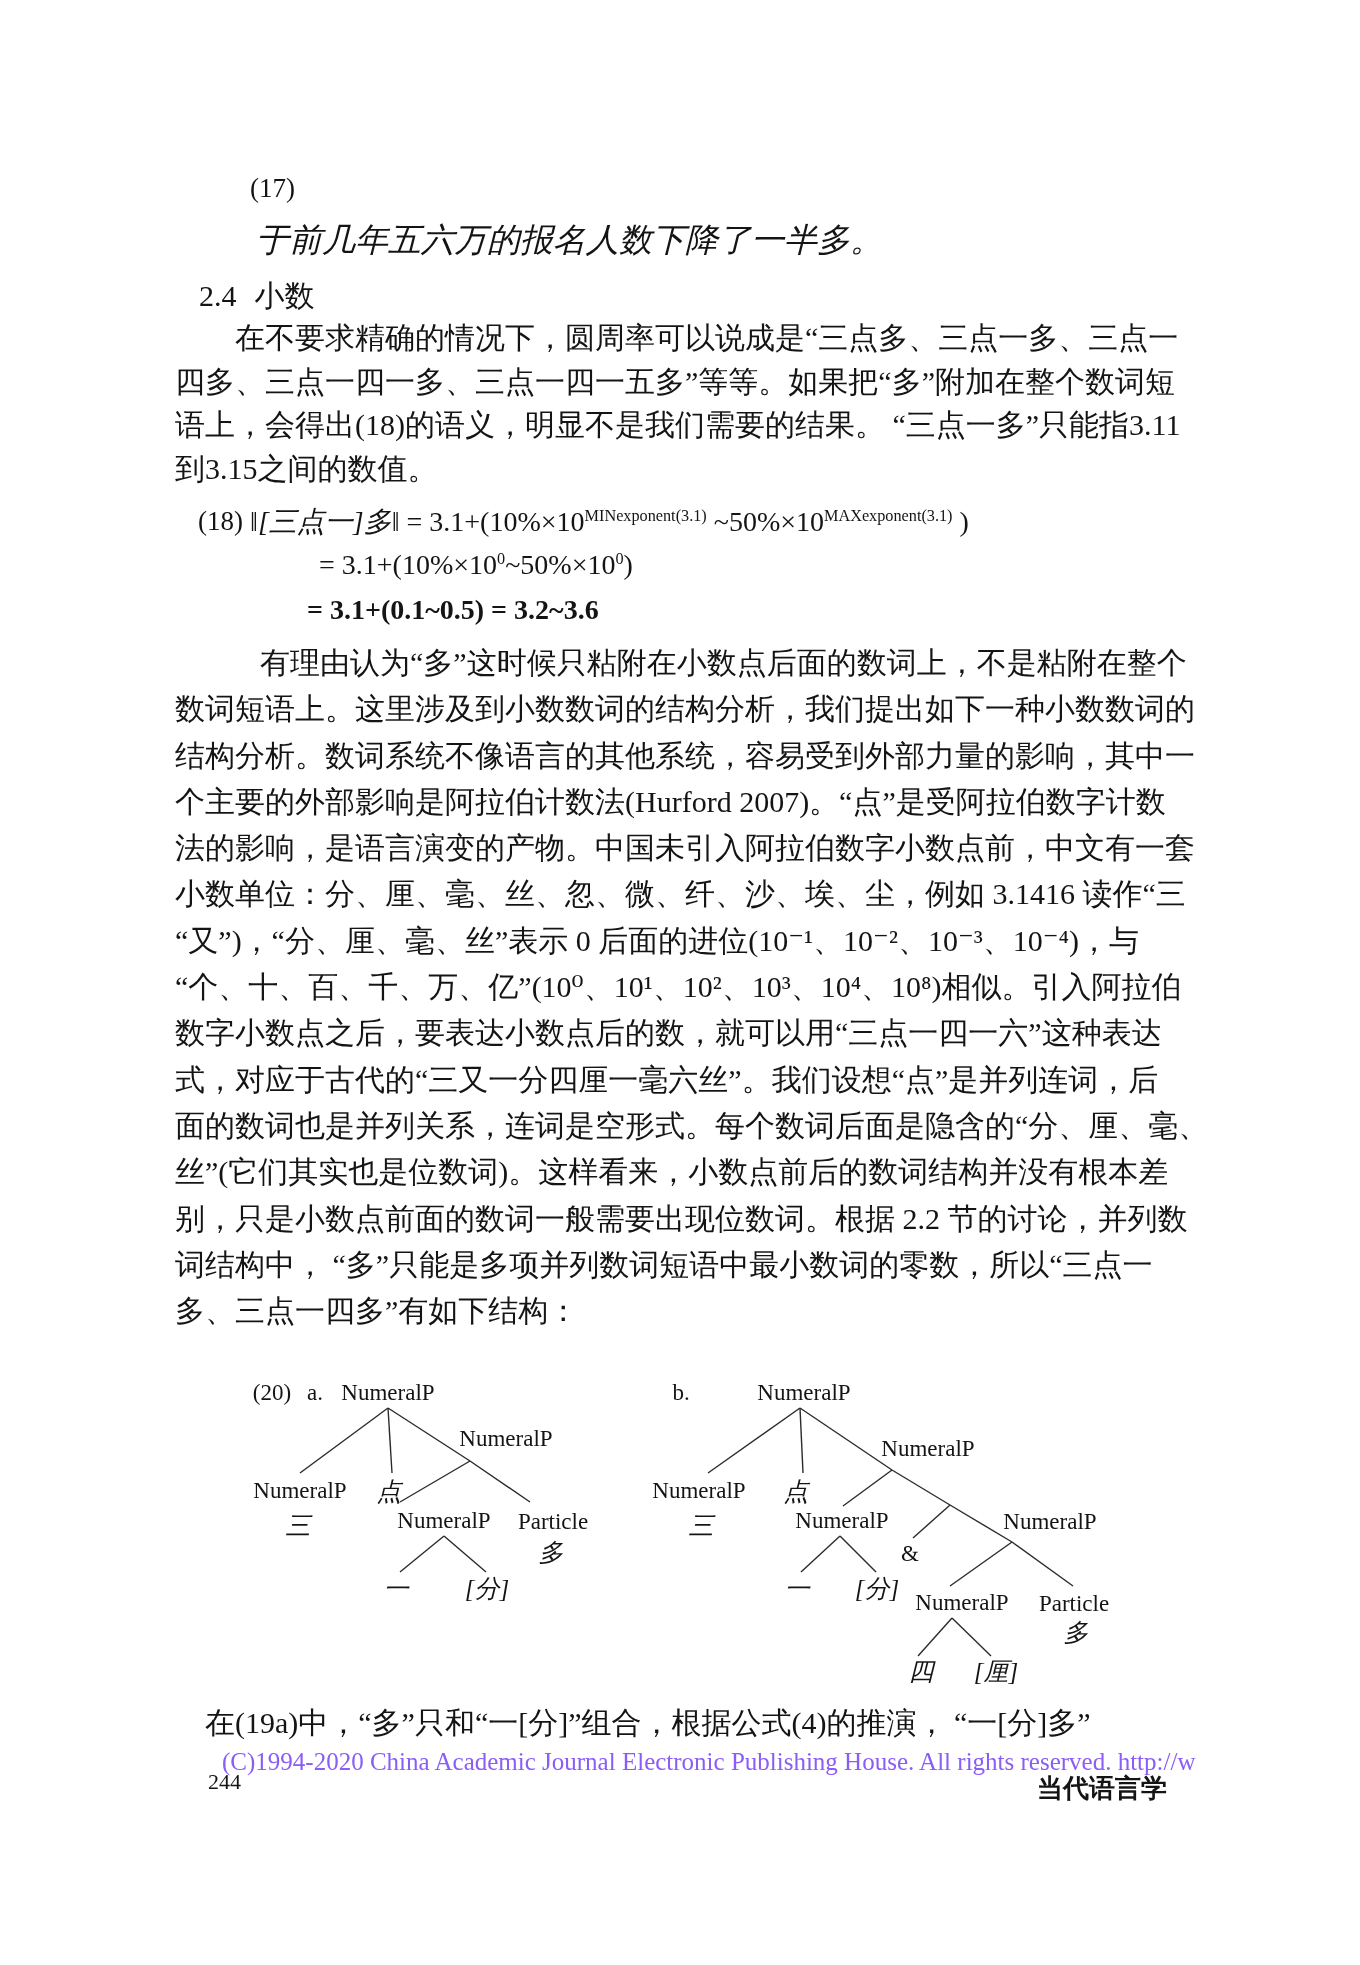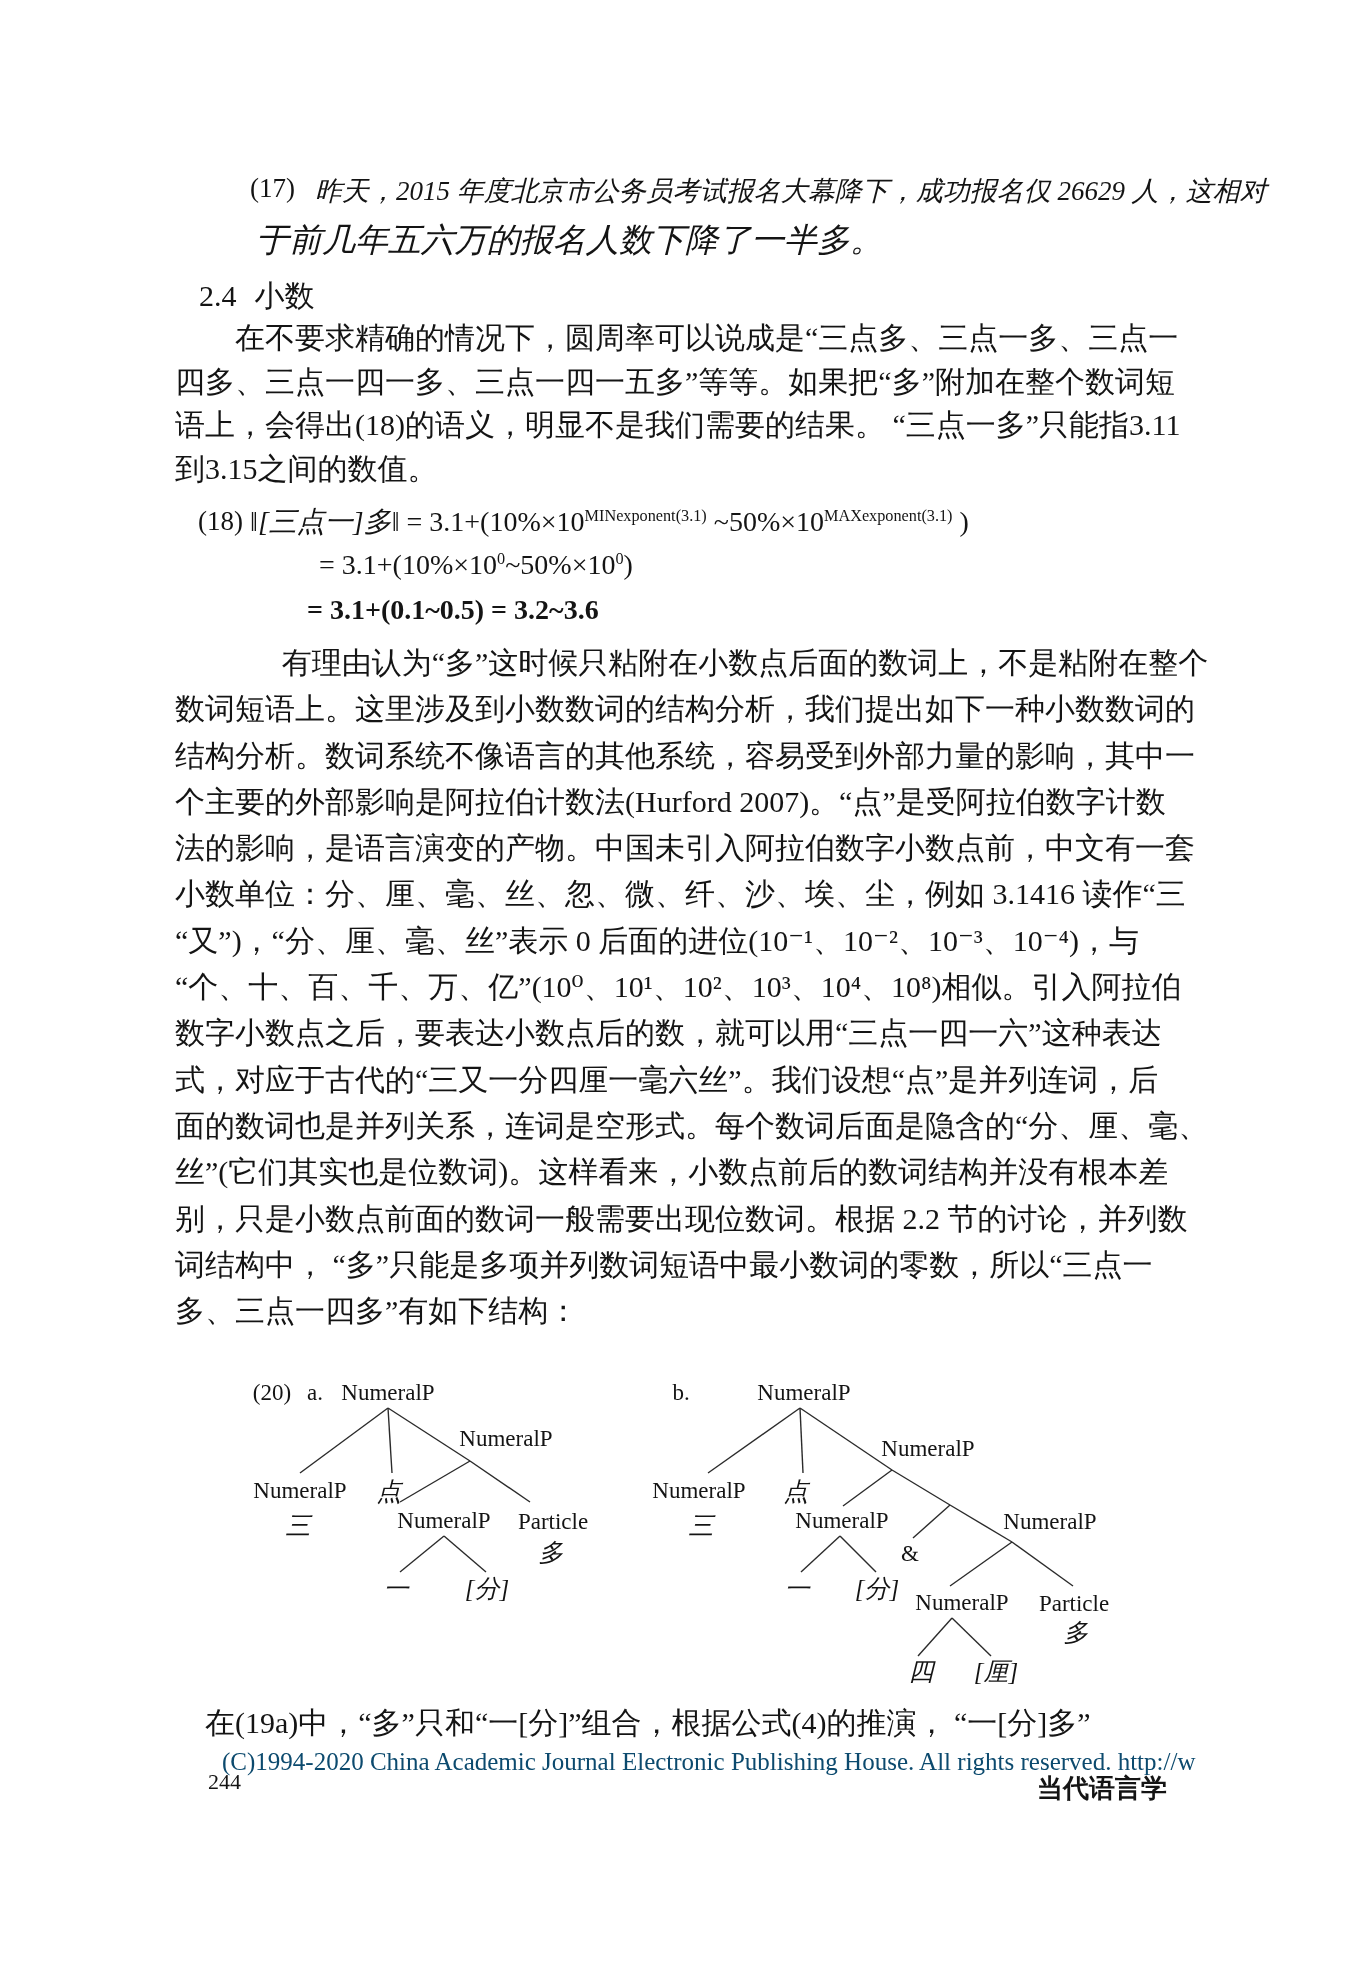--- a/index.html
+++ b/index.html
@@ -51,7 +51,6 @@
 <div class="page">
 
   <span class="ex-label">(17)</span>
-  <div class="ex-line1 kai">昨天，2015 年度北京市公务员考试报名大幕降下，成功报名仅 26629 人，这相对</div>
   <div class="ex-line2 kai">于前几年五六万的报名人数下降了一半多。</div>
 
   <div class="heading">

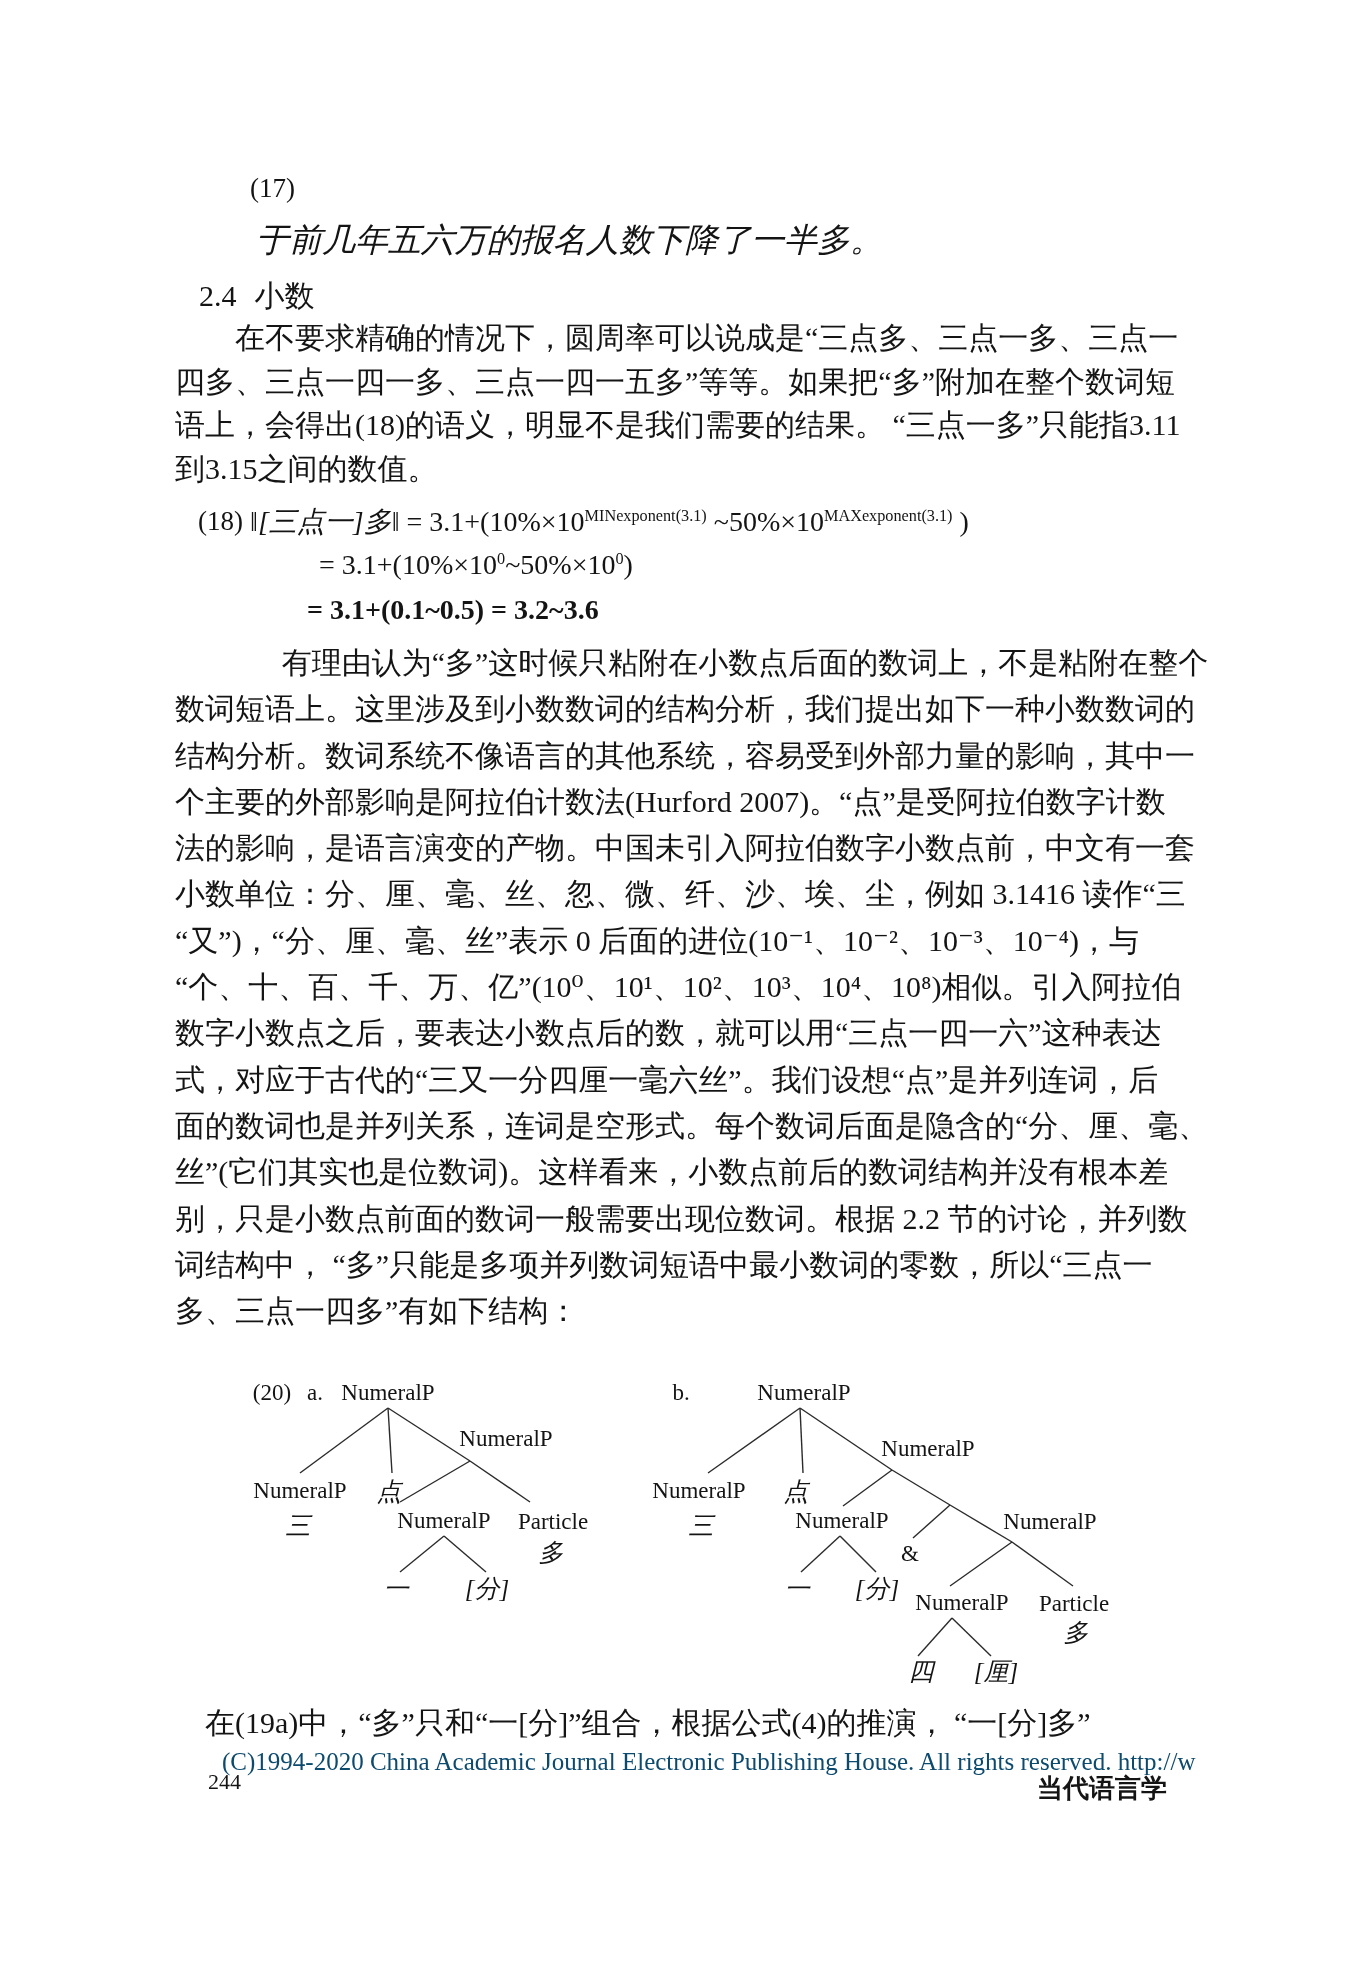--- a/index.html
+++ b/index.html
@@ -30,7 +30,7 @@
   
   .p2{position:absolute;left:175px;top:640px;font-size:30px;}
   .p2 .pline{line-height:46.3px;white-space:nowrap;}
-  .p2 .indent{text-indent:85px;text-align:right;}
+  .p2 .indent{text-indent:85px;}
   
   .tree-layer{position:absolute;left:0;top:0;width:1360px;height:1965px;pointer-events:none;}
   .tree-layer svg{position:absolute;left:0;top:0;}

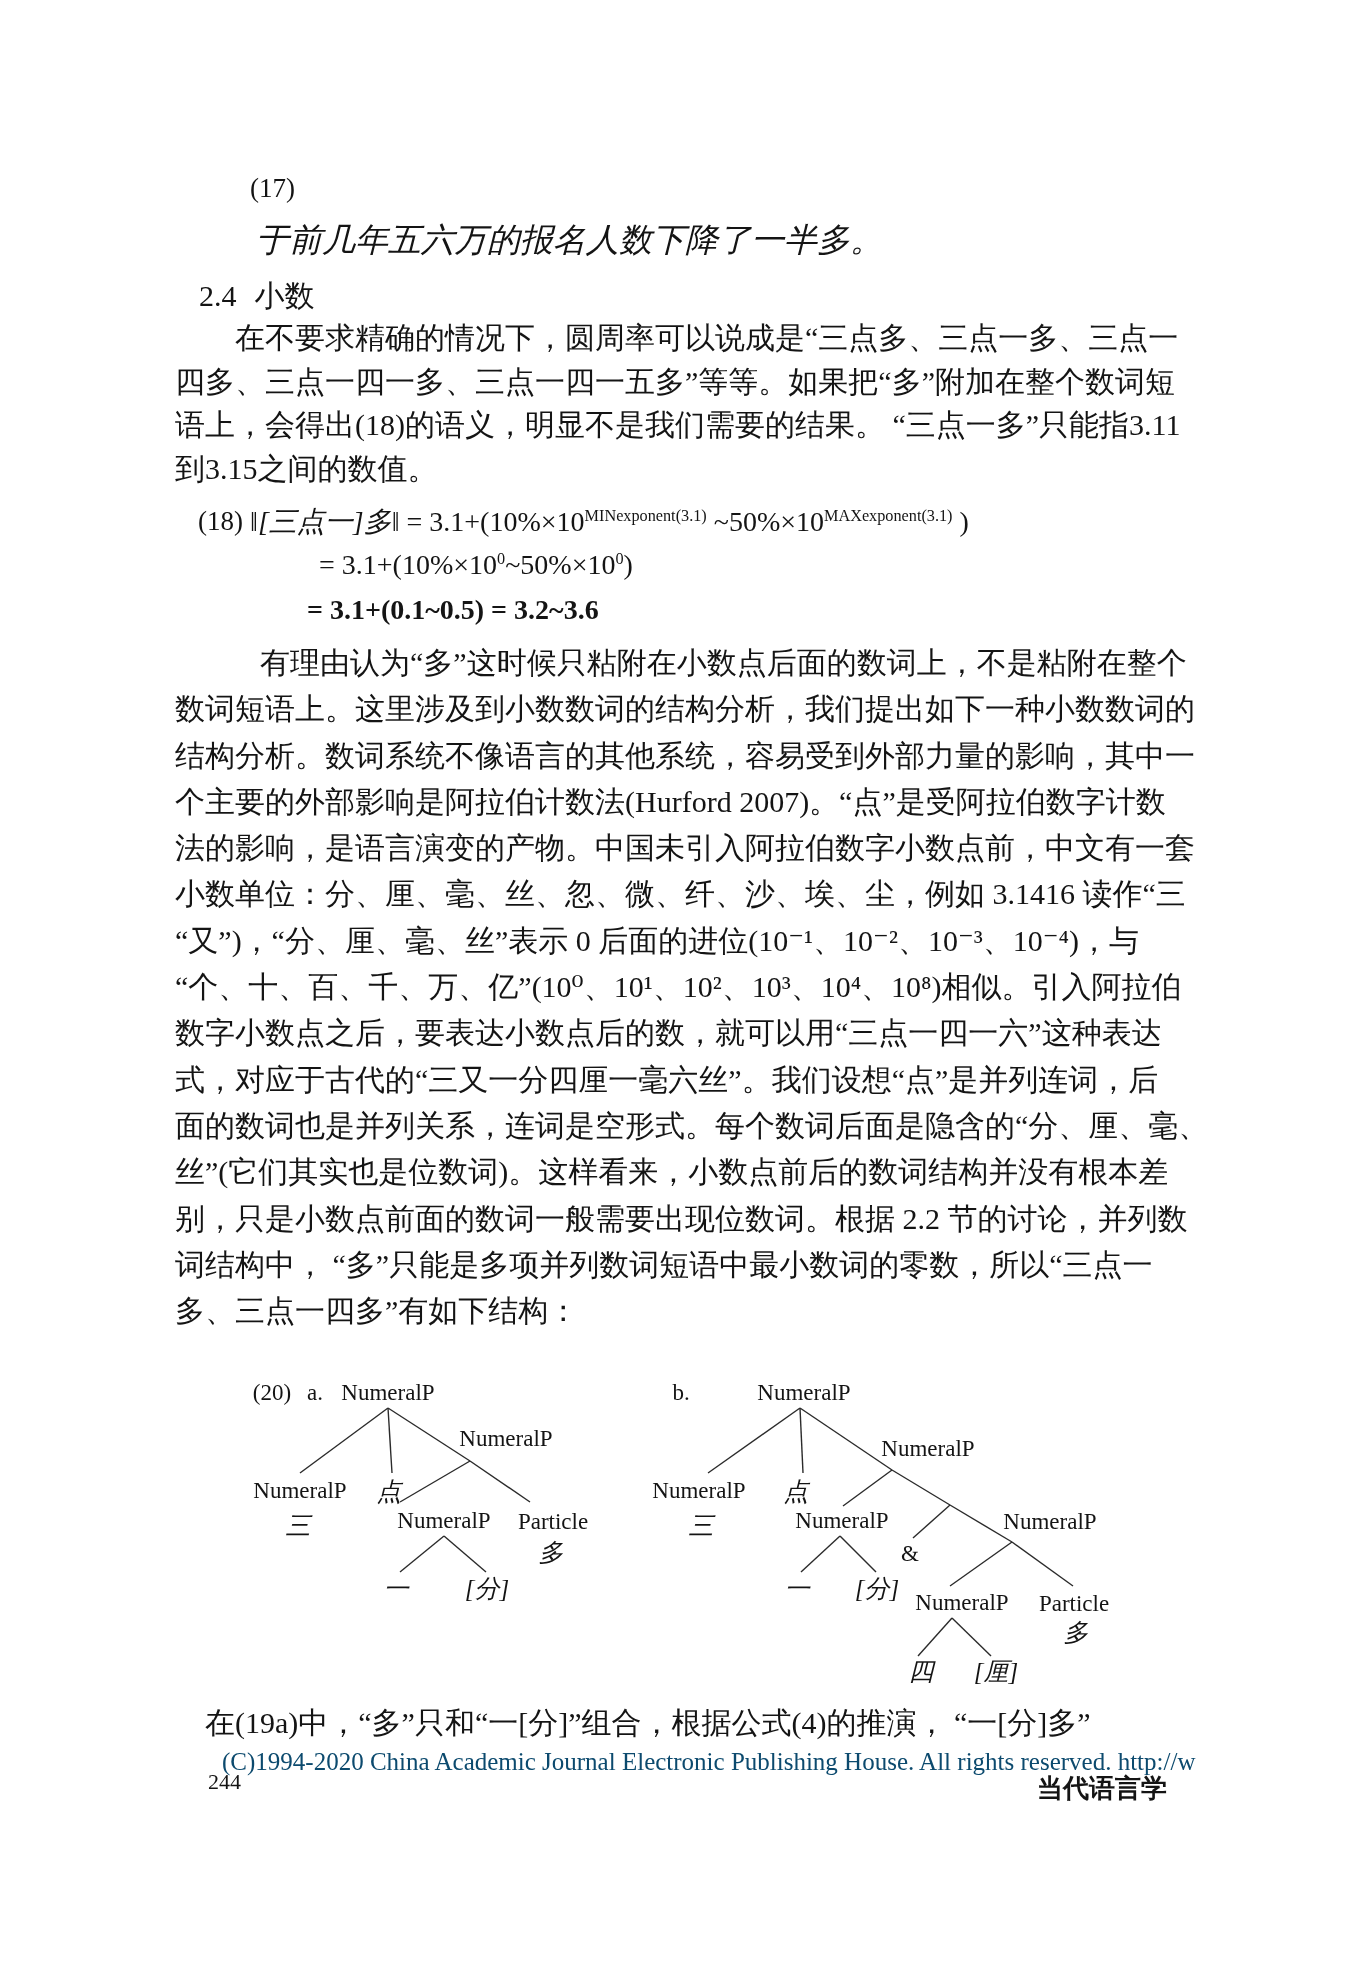--- a/index.html
+++ b/index.html
@@ -40,7 +40,7 @@
   
   .closing{position:absolute;left:205px;top:1703px;font-size:30px;white-space:nowrap;}
   
-  .watermark{position:absolute;left:222px;top:1748px;font-size:25px;color:#0c4a6e;white-space:nowrap;}
+  .watermark{position:absolute;left:222px;top:1748px;font-size:25px;color:#8b5cf6;white-space:nowrap;}
   .pageno{position:absolute;left:208px;top:1769px;font-size:22px;}
   .journal{position:absolute;left:1037px;top:1771px;font-size:26px;font-weight:bold;
            font-family:"Liberation Sans","DejaVu Sans",sans-serif;}

